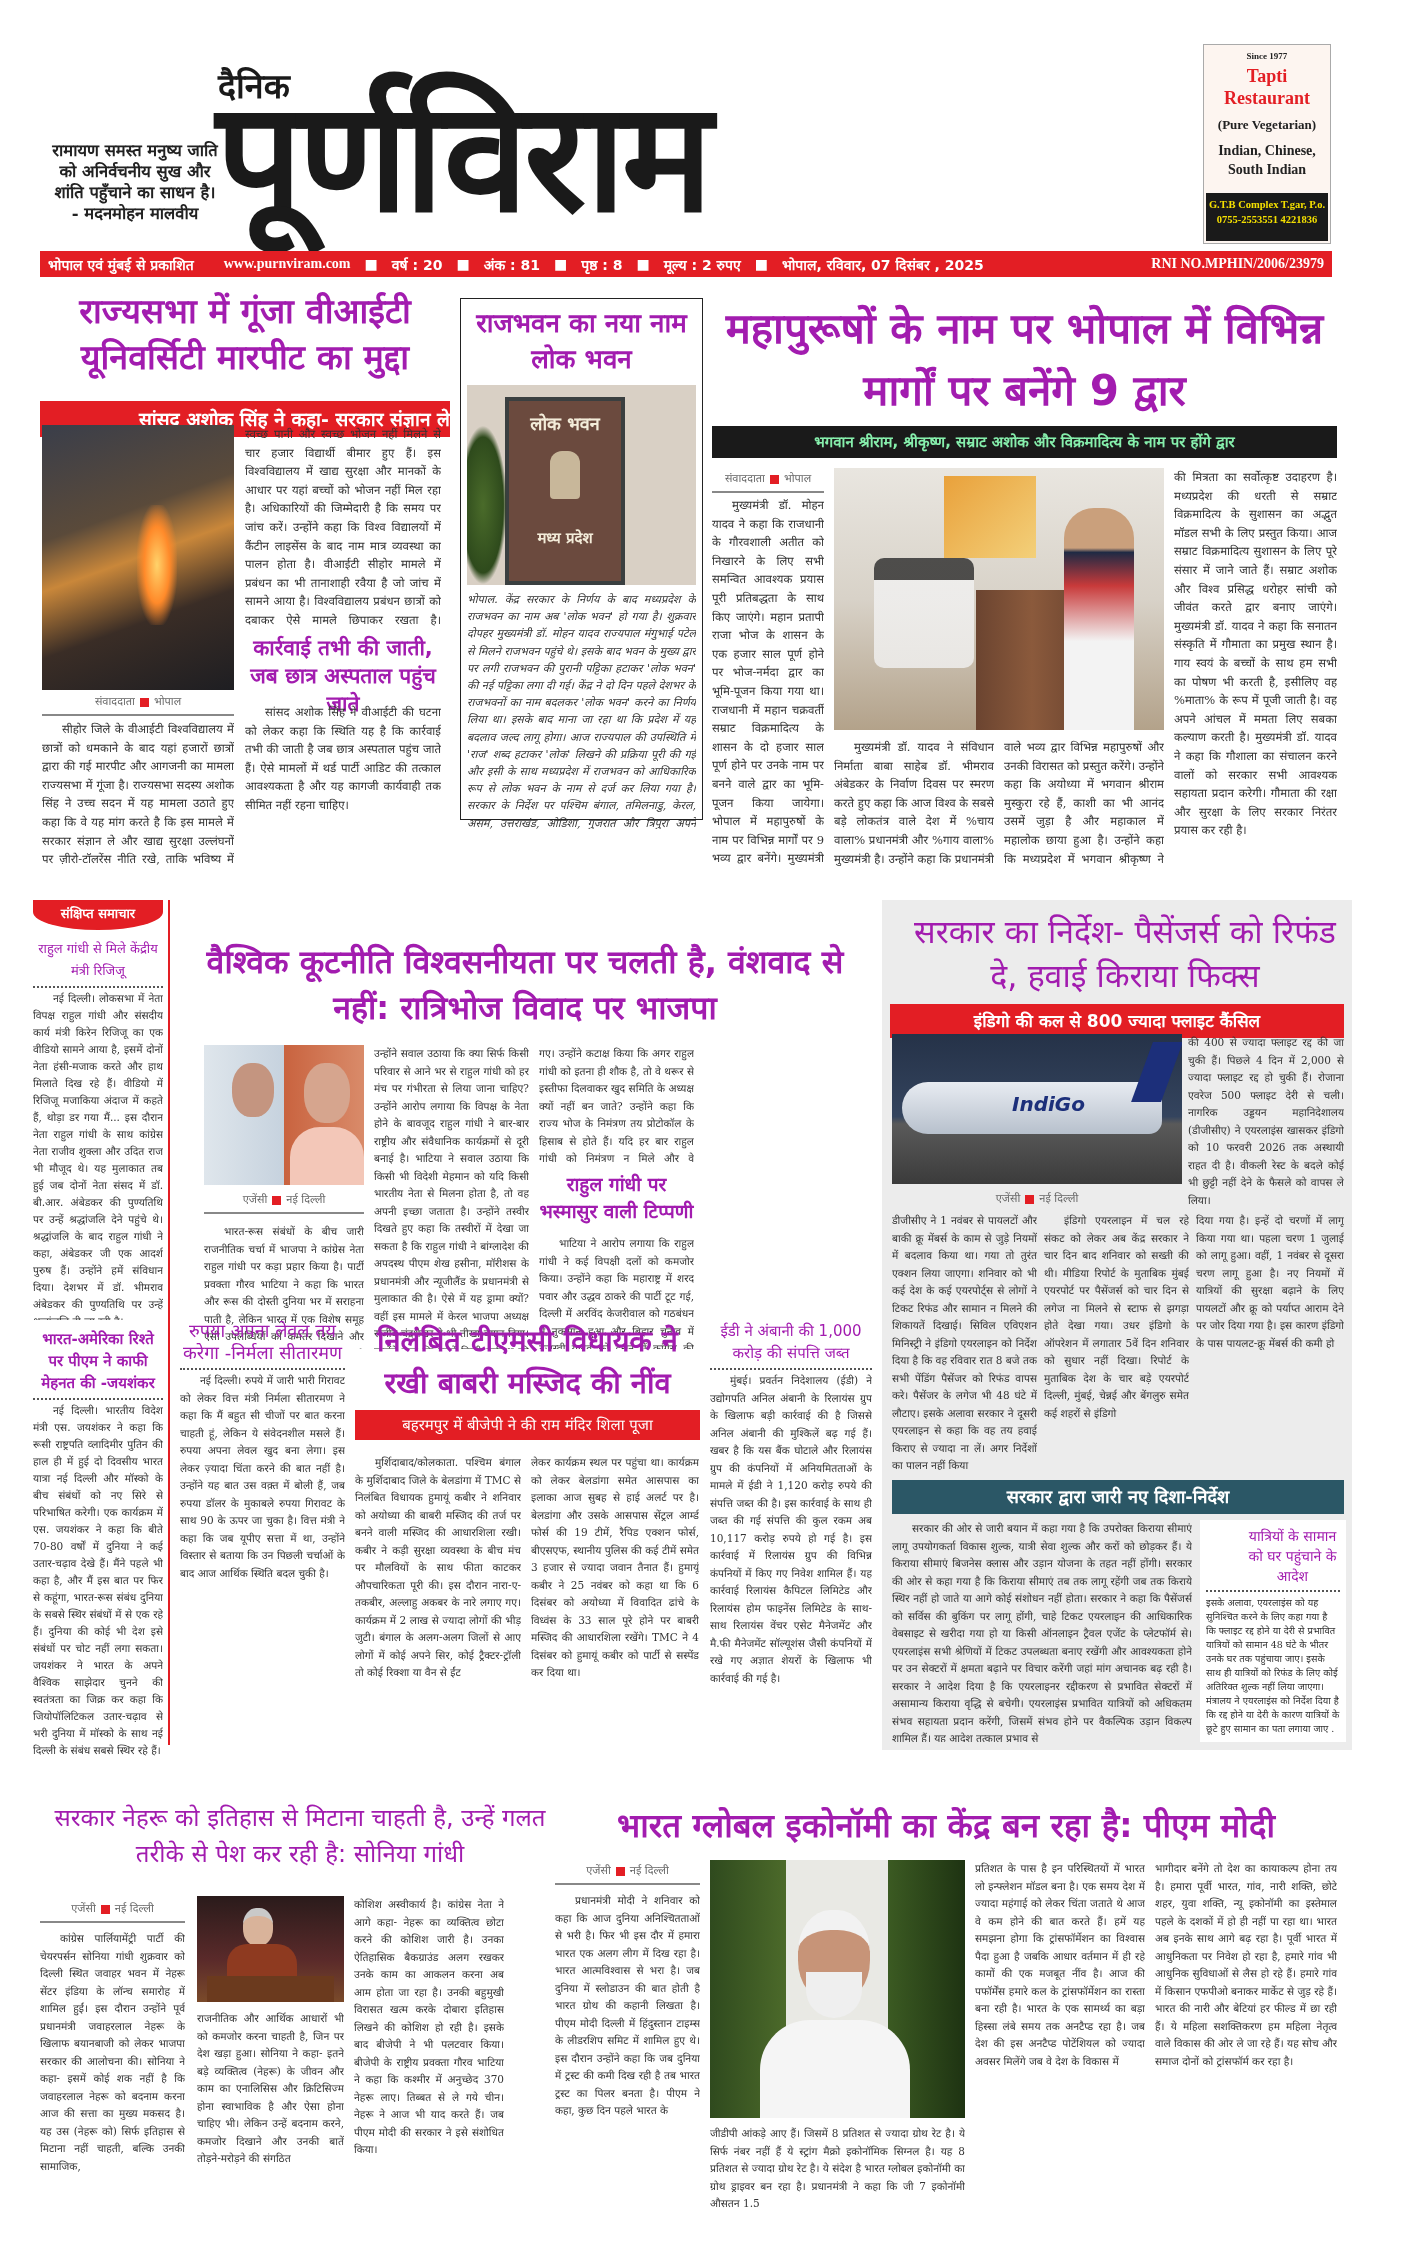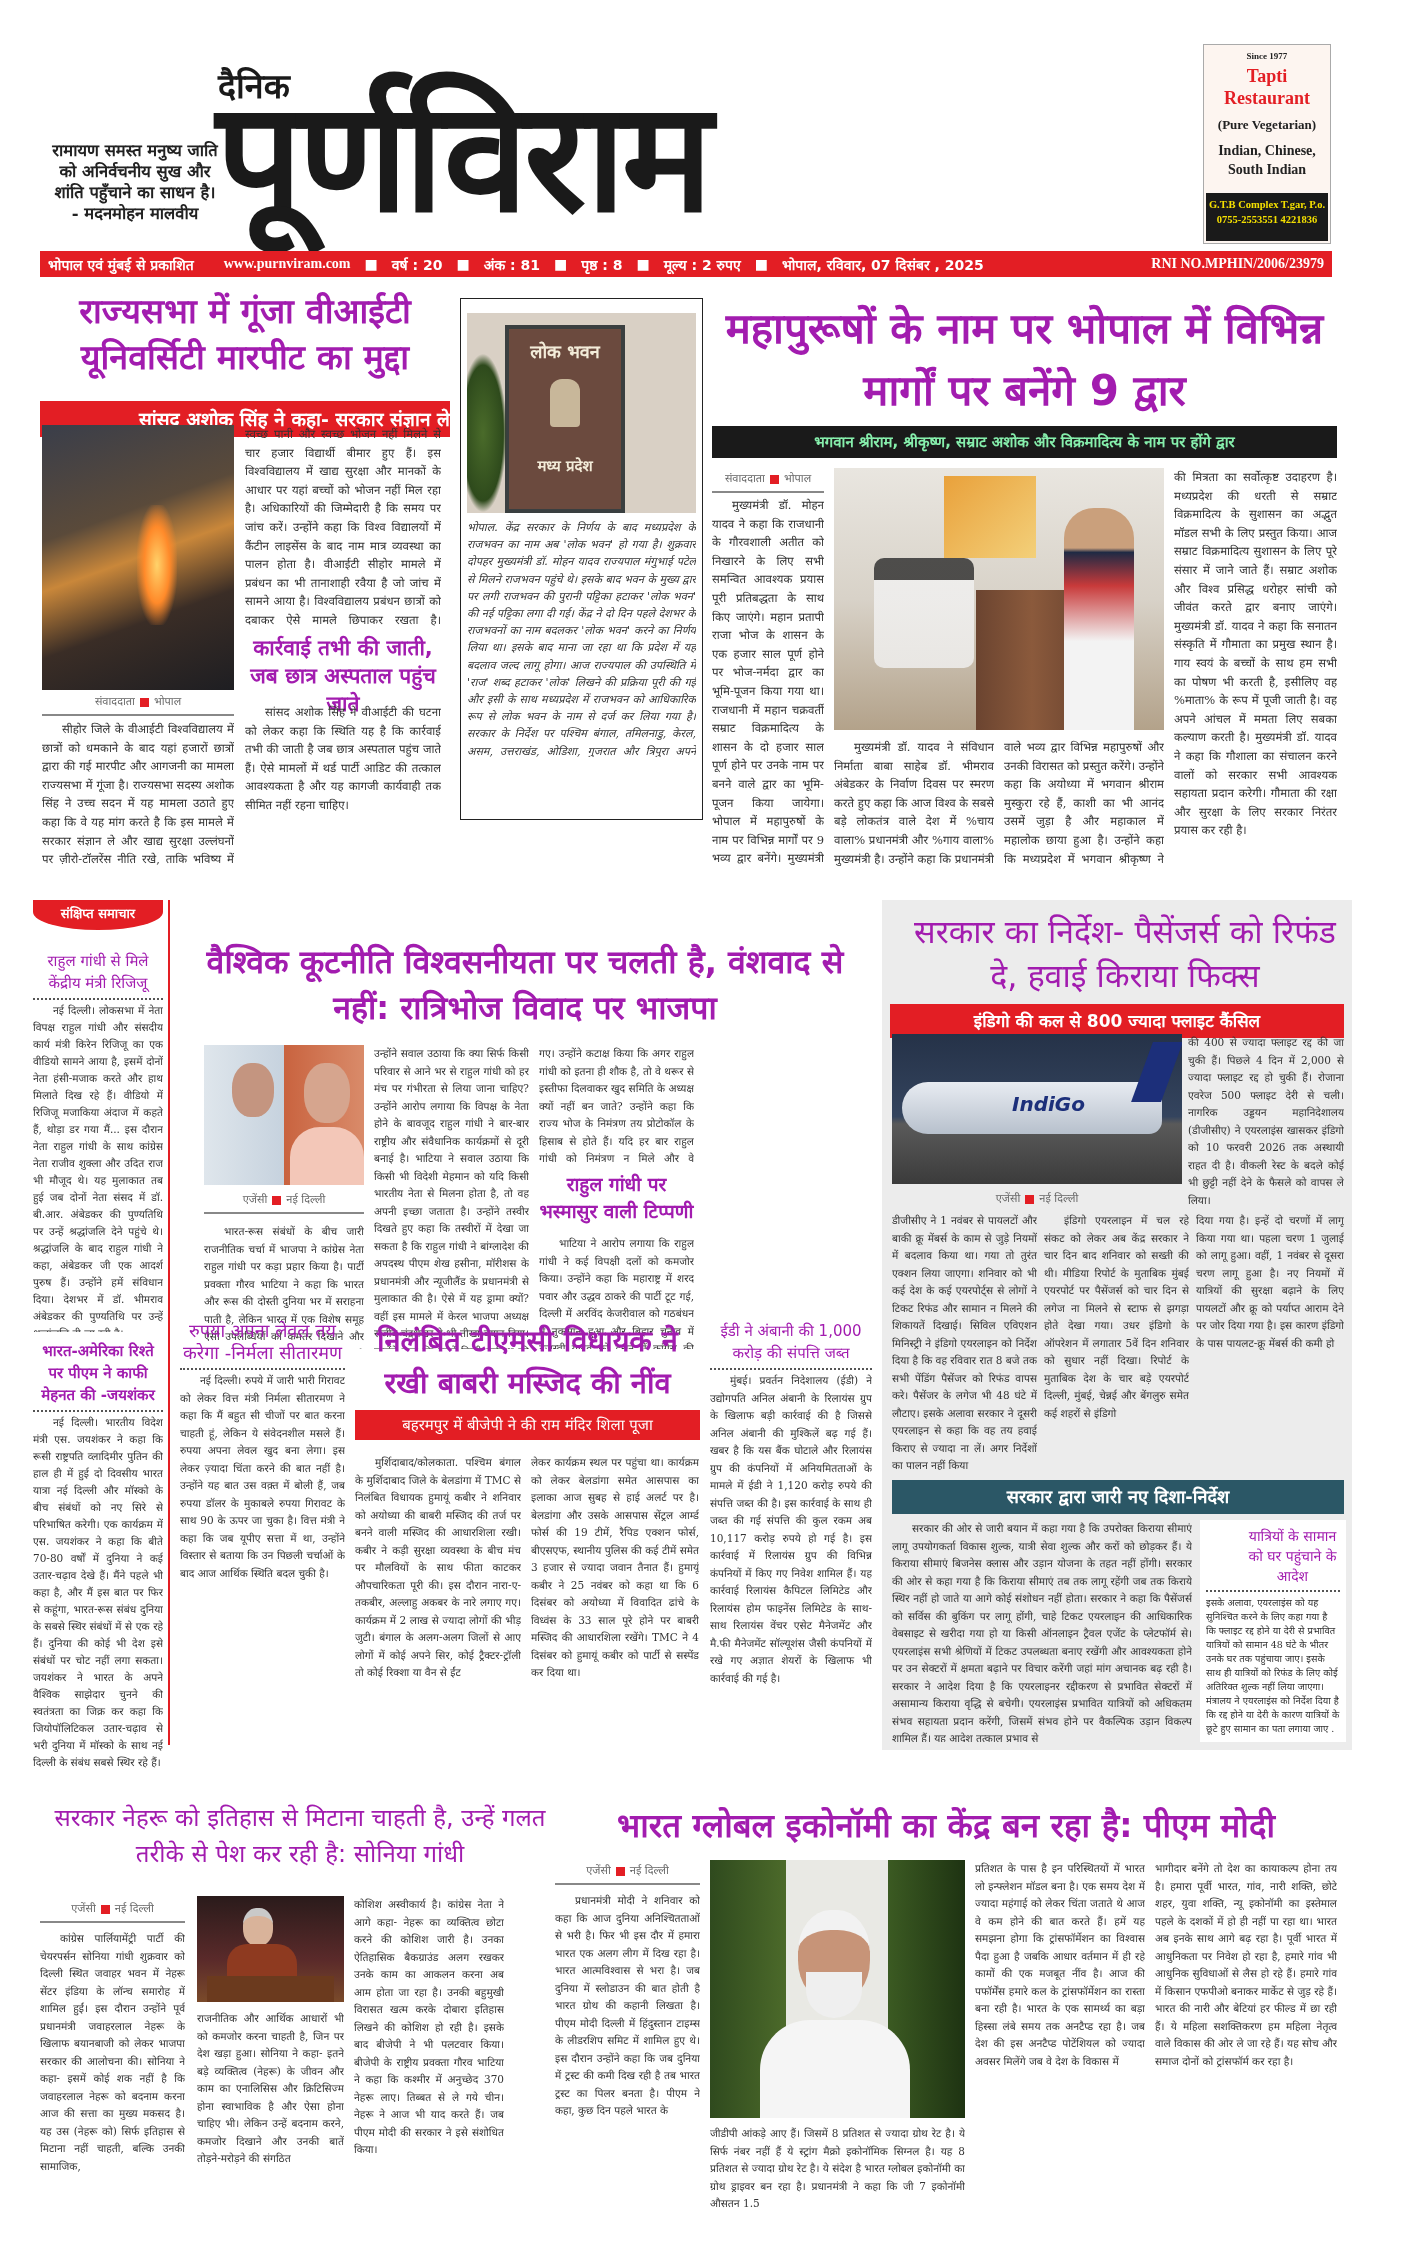--- a/index.html
+++ b/index.html
@@ -79,6 +79,7 @@
 </div>
 
 <div class="abs" style="left:460px;top:298px;width:243px;height:522px;border:1.5px solid #222;padding:6px;">
+  <div class="hl" style="font-size:26px;text-align:center;line-height:36px;">राजभवन का नया नाम लोक भवन</div>
   <div class="photo" style="position:relative;margin-top:8px;height:200px;background:#d9d0c5;">
     <div style="position:absolute;left:38px;top:12px;width:120px;height:188px;background:#6b4a3e;border:4px solid #3a3f40;text-align:center;color:#f3ecd9;font-weight:bold;">
       <div style="font-size:18px;margin-top:10px;">लोक भवन</div>

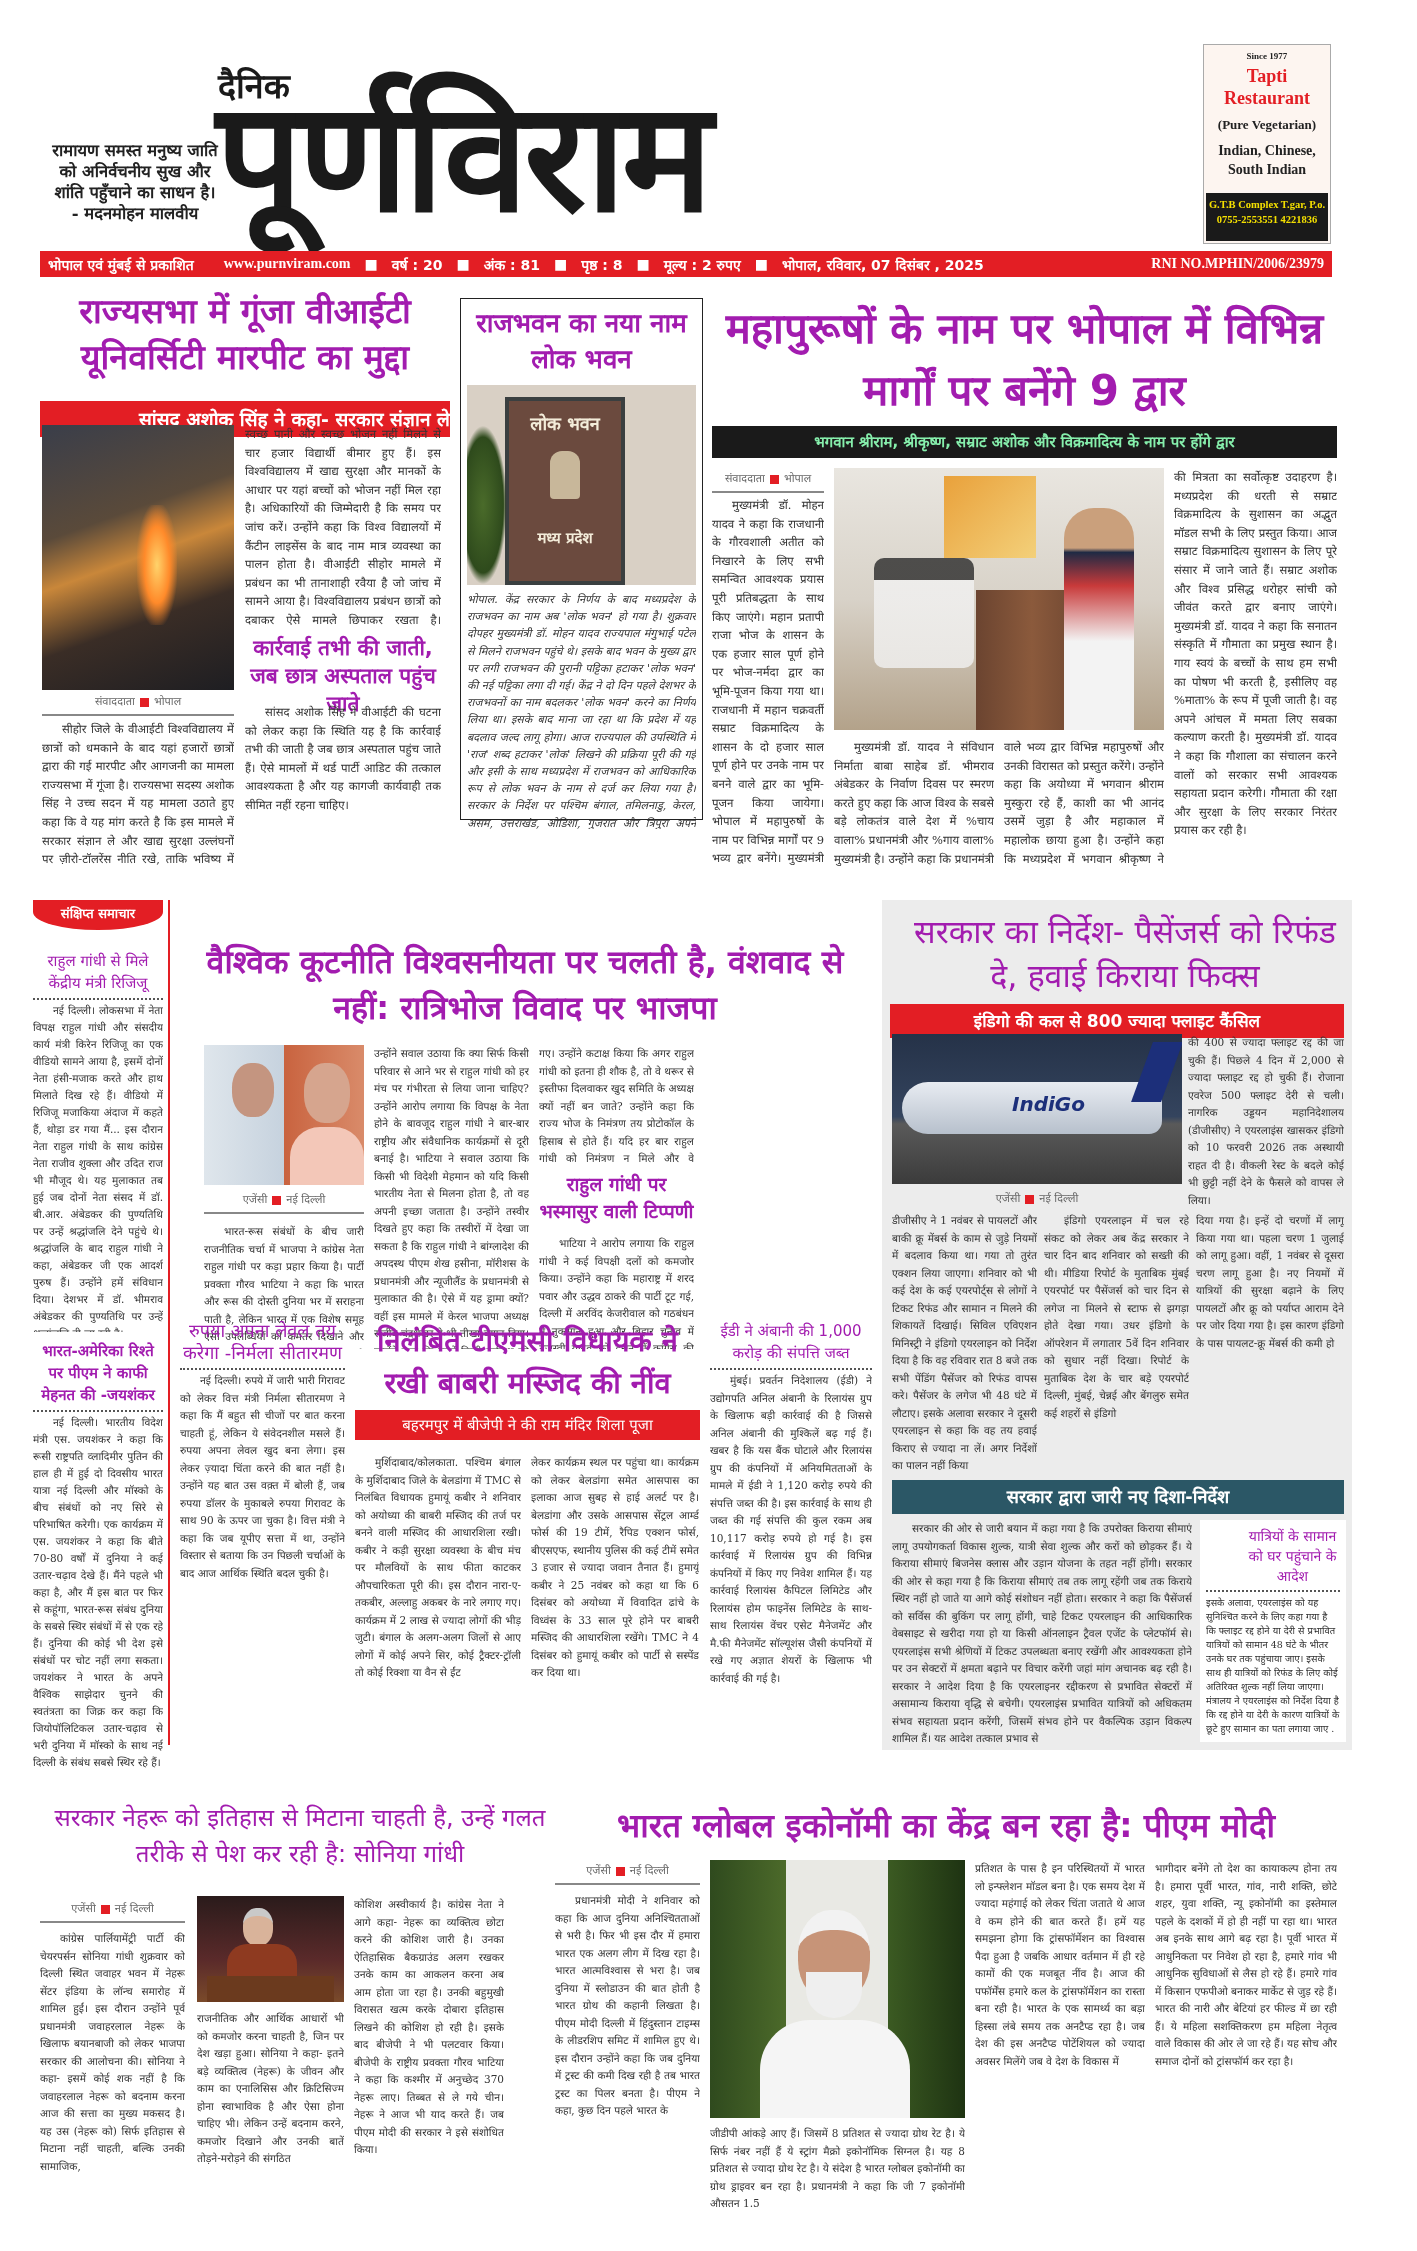--- a/index.html
+++ b/index.html
@@ -121,7 +121,7 @@
 
 <div class="abs" style="left:33px;top:900px;width:130px;height:845px;">
   <div class="redbar" style="font-size:13px;height:30px;line-height:28px;border-radius:0 0 50% 50% / 0 0 60% 60%;">संक्षिप्त समाचार</div>
-  <div class="hl" style="font-size:15px;text-align:center;line-height:22px;margin-top:20px;font-weight:normal;">राहुल गांधी से मिले केंद्रीय मंत्री रिजिजू</div>
+  <div class="hl" style="font-size:13px;text-align:center;line-height:22px;margin-top:8px;font-weight:normal;">राहुल गांधी से मिले केंद्रीय मंत्री रिजिजू</div>
   <div class="dotted" style="margin-top:4px;"></div>
   <div class="body" style="font-size:10.5px;line-height:17px;height:330px;margin-top:2px;">
       <p>नई दिल्ली। लोकसभा में नेता विपक्ष राहुल गांधी और संसदीय कार्य मंत्री किरेन रिजिजू का एक वीडियो सामने आया है, इसमें दोनों नेता हंसी-मजाक करते और हाथ मिलाते दिख रहे हैं। वीडियो में रिजिजू मजाकिया अंदाज में कहते हैं, थोड़ा डर गया मैं... इस दौरान नेता राहुल गांधी के साथ कांग्रेस नेता राजीव शुक्ला और उदित राज भी मौजूद थे। यह मुलाकात तब हुई जब दोनों नेता संसद में डॉ. बी.आर. अंबेडकर की पुण्यतिथि पर उन्हें श्रद्धांजलि देने पहुंचे थे। श्रद्धांजलि के बाद राहुल गांधी ने कहा, अंबेडकर जी एक आदर्श पुरुष हैं। उन्होंने हमें संविधान दिया। देशभर में डॉ. भीमराव अंबेडकर की पुण्यतिथि पर उन्हें श्रद्धांजलि दी जा रही है।</p>

